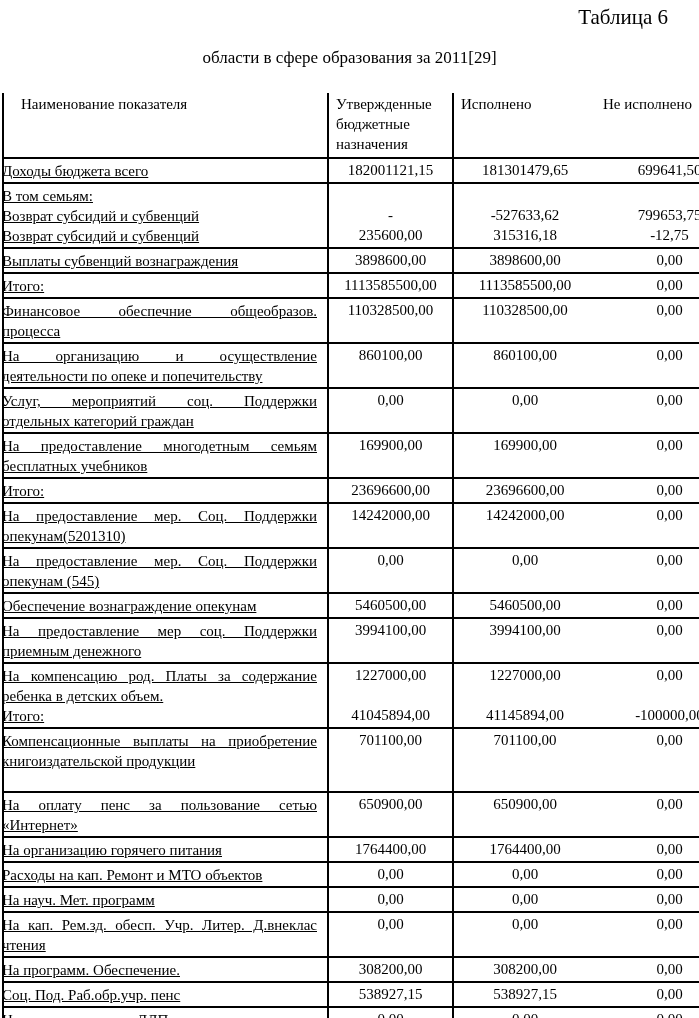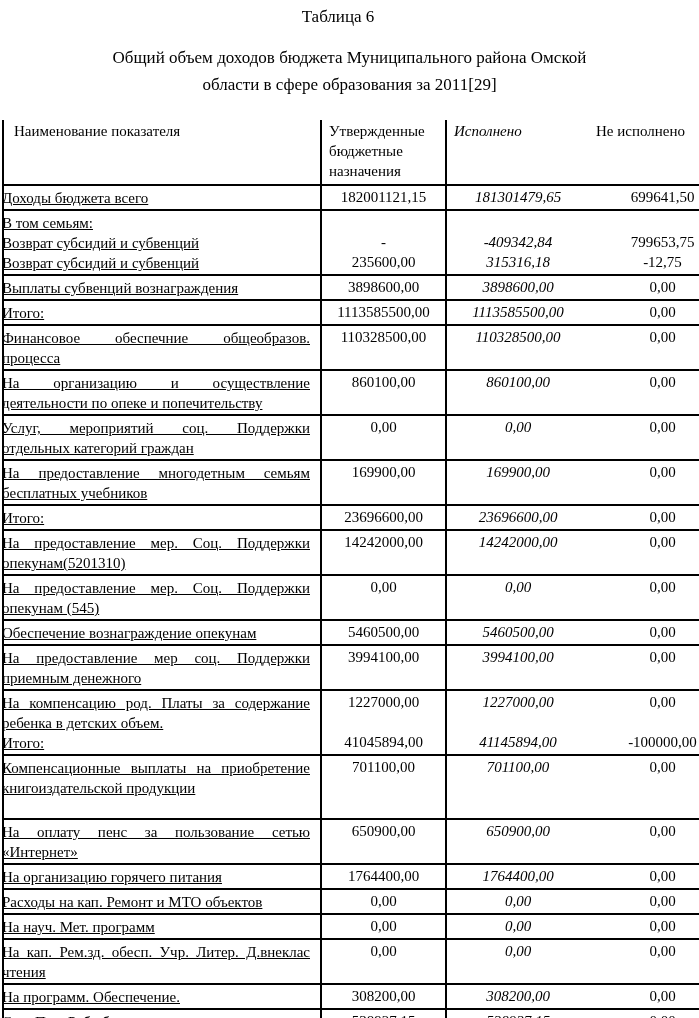--- a/index.html
+++ b/index.html
@@ -9,8 +9,8 @@
     overflow:hidden; position:relative;
   }
   .table-label {
-    text-align:center; padding:7px 31px 0 8px;
-    font-size:17px; line-height:20px;
+    text-align:right; padding:7px 31px 0 8px;
+    font-size:21px; line-height:20px;
   }
   .doc-title {
     margin-top:17px; text-align:center;

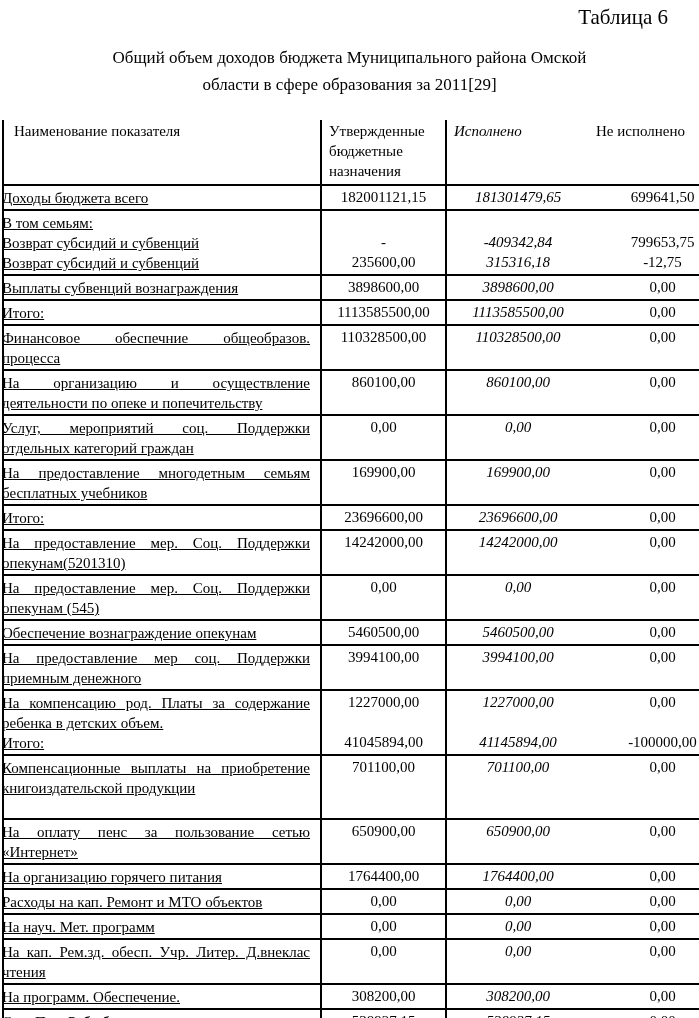--- a/index.html
+++ b/index.html
@@ -45,7 +45,6 @@
   <div class="table-label">Таблица 6</div>
 
   <div class="doc-title">
-    <div>Общий объем доходов бюджета Муниципального района Омской</div>
     <div>области в сфере образования за 2011[29]</div>
   </div>
 

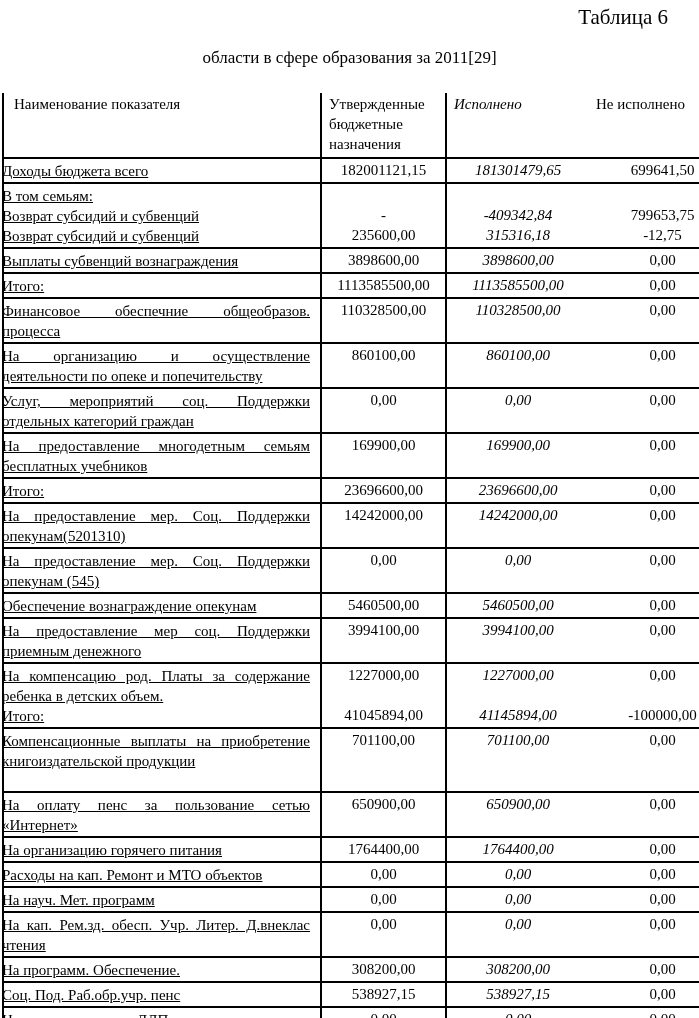--- a/index.html
+++ b/index.html
@@ -51,7 +51,7 @@
   <table class="budget">
     <thead>
       <tr>
-        <th class="c-name h-pad" style="padding-left:10px">Наименование показателя</th>
+        <th class="c-name h-pad" style="padding-left:17px">Наименование показателя</th>
         <th class="c-appr h-pad">Утвержденные бюджетные назначения</th>
         <th class="c-exec h-pad">Исполнено</th>
         <th class="c-unex h-pad">Не исполнено</th>

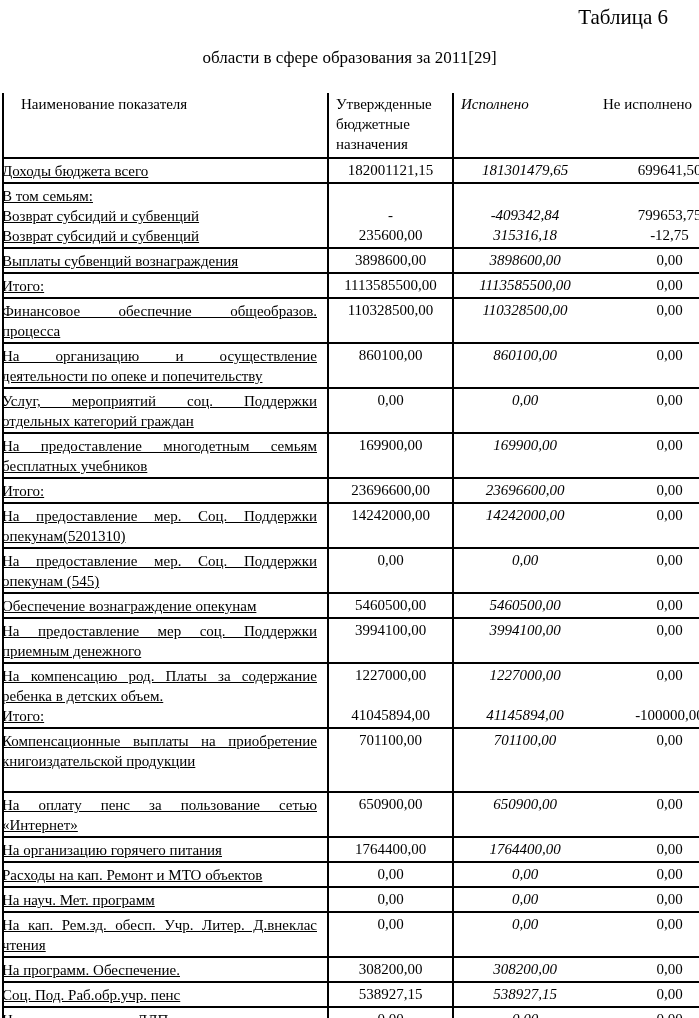--- a/index.html
+++ b/index.html
@@ -29,7 +29,7 @@
   th.h-pad { padding:1px 3px 3px 7px; }
   .c-name  { width:303px; }
   .c-appr  { width:113px; }
-  .c-exec  { width:132px; border-right:hidden;font-style:italic; }
+  .c-exec  { width:132px; border-right:hidden; }
   .c-unex  { width:137px; border-left:hidden; }
   td.c-name { text-align:left; padding:2px 10px 1px 0;text-decoration:underline; }
   td.c-name .ln { margin-left:-2px; }

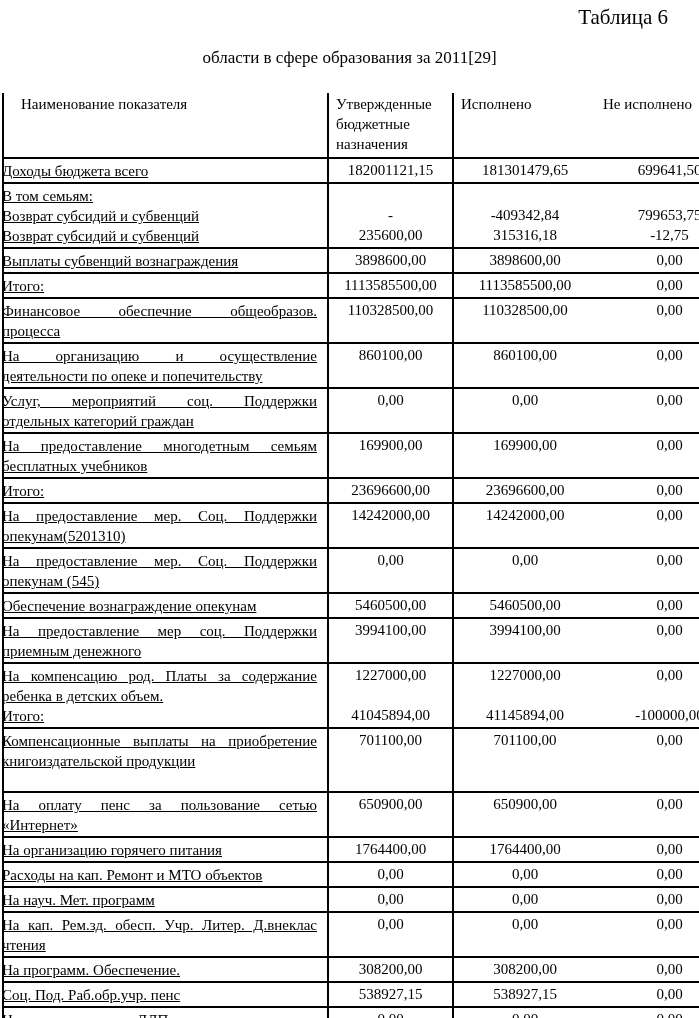--- a/index.html
+++ b/index.html
@@ -85,7 +85,7 @@
           </td>
           <td class="c-exec val">
             <div class="ln"></div>
-            <div class="ln">-409342,84</div>
+            <div class="ln">-527633,62</div>
             <div class="ln">315316,18</div>
           </td>
           <td class="c-unex val">

